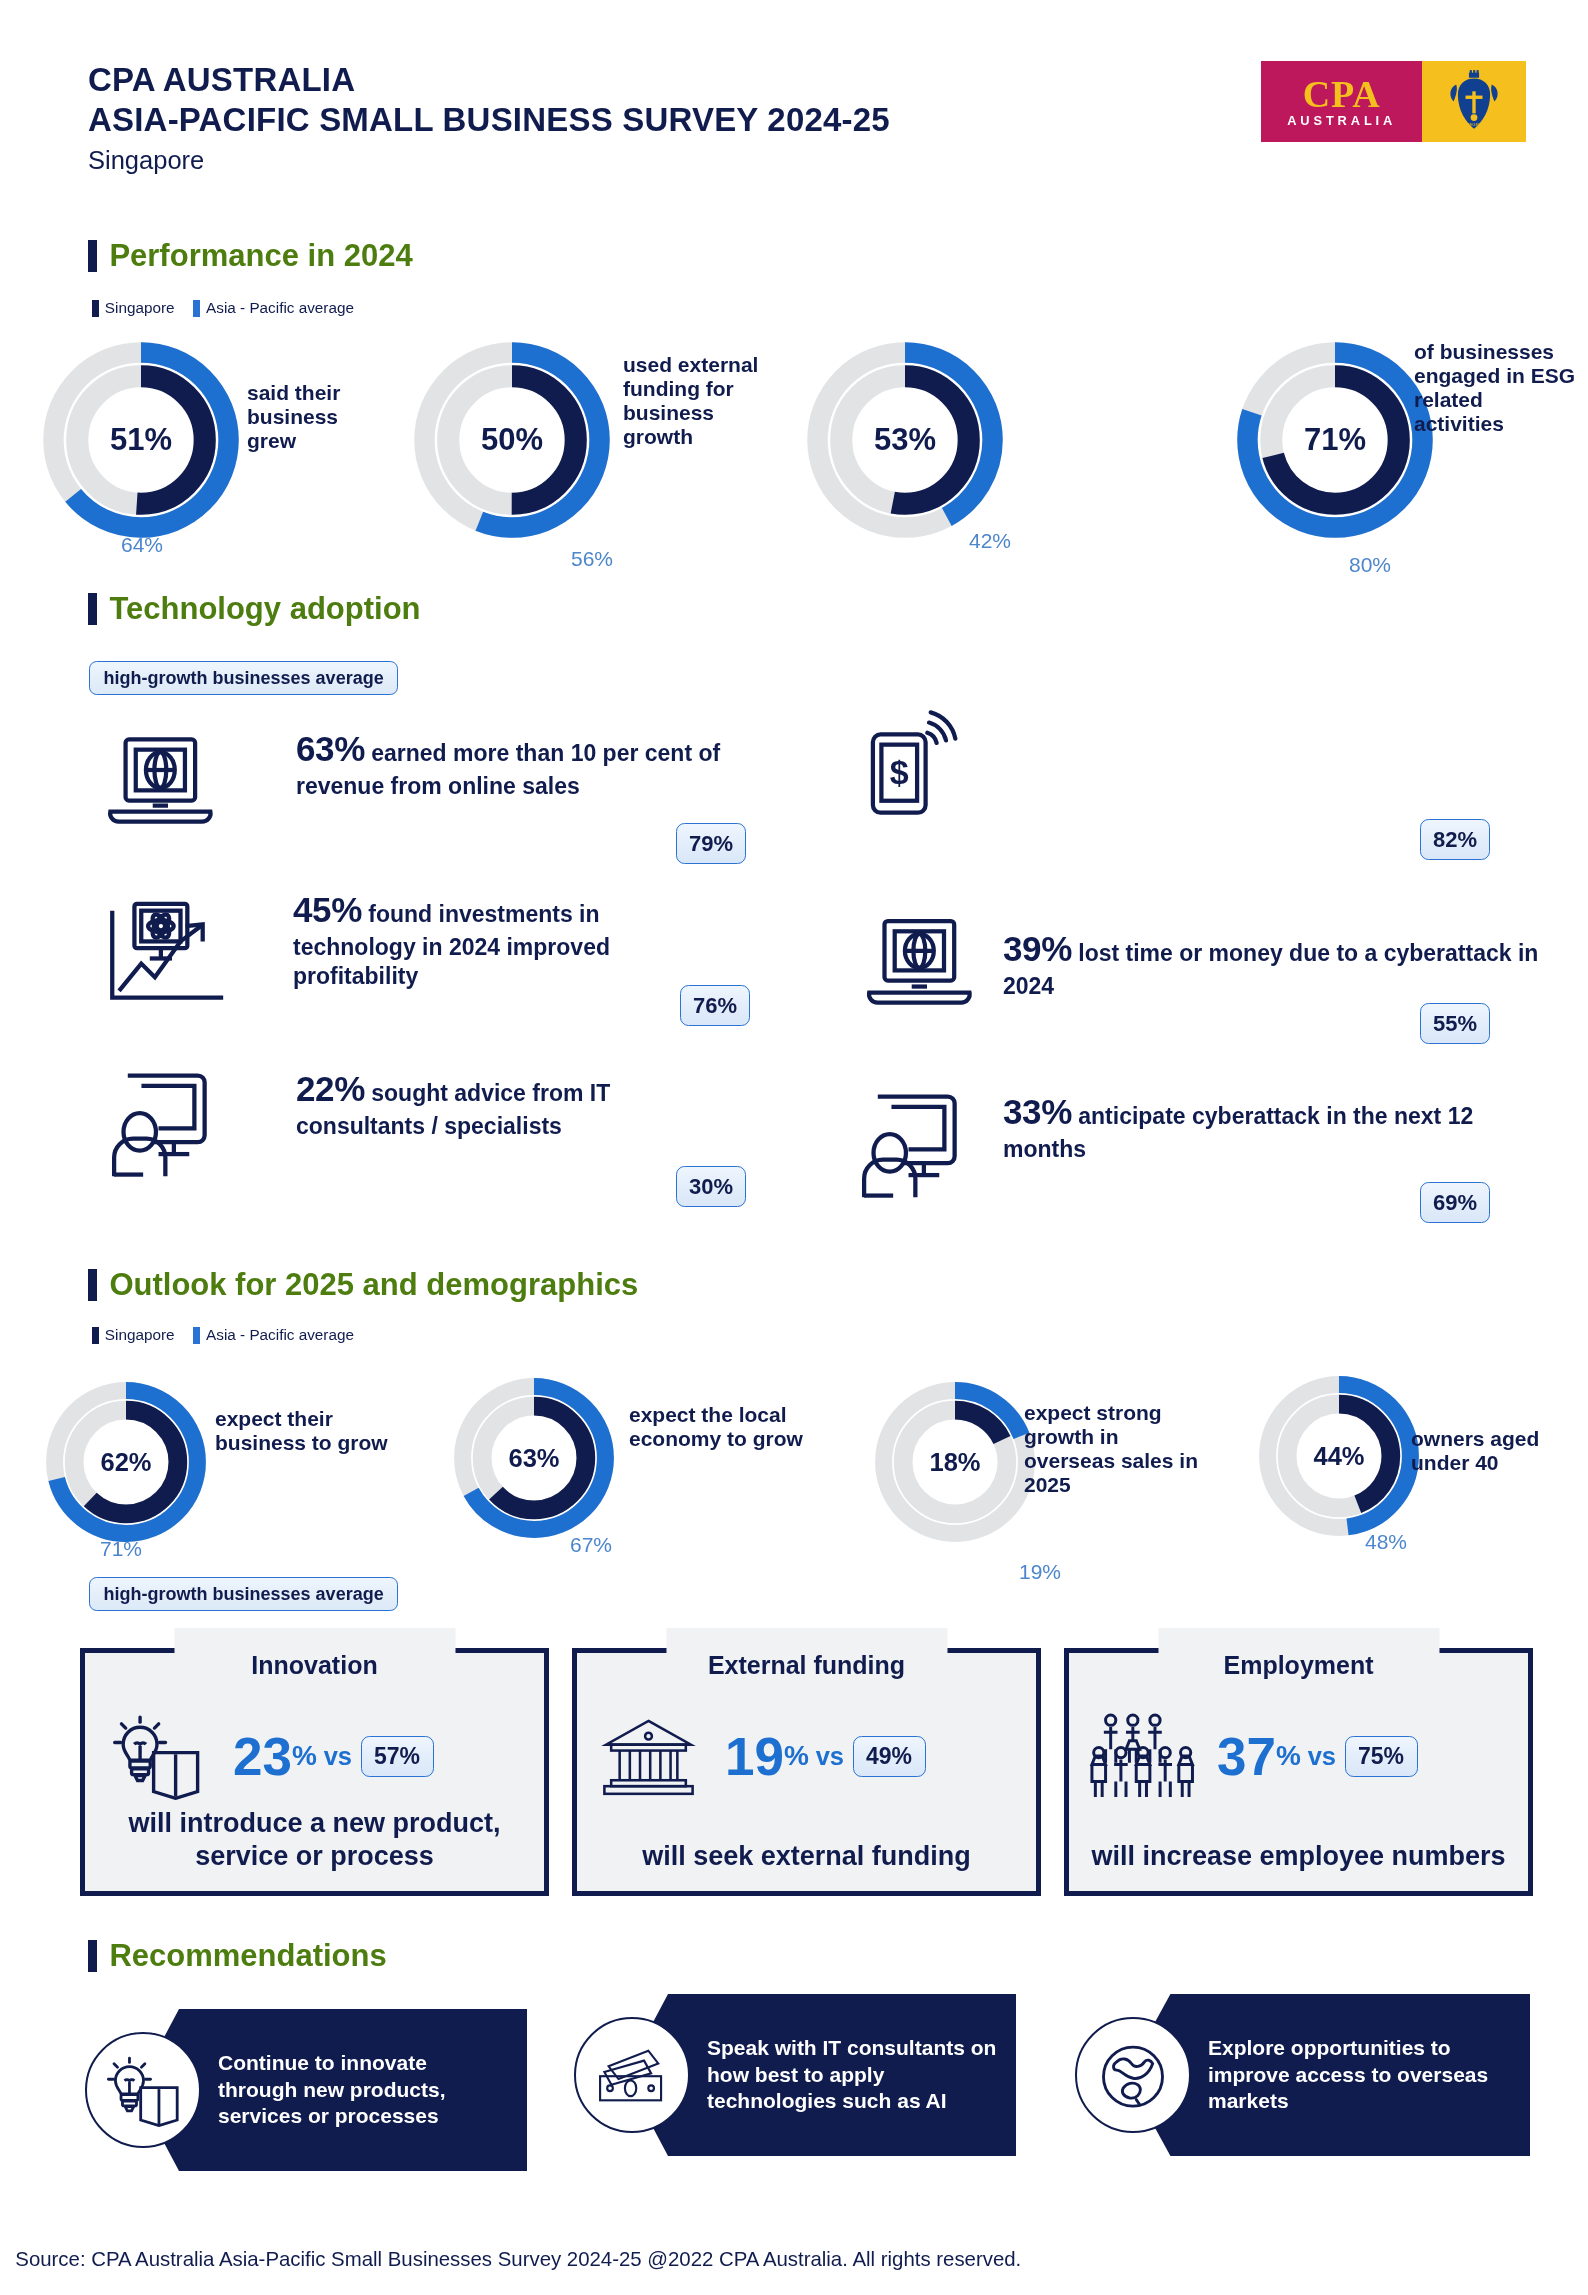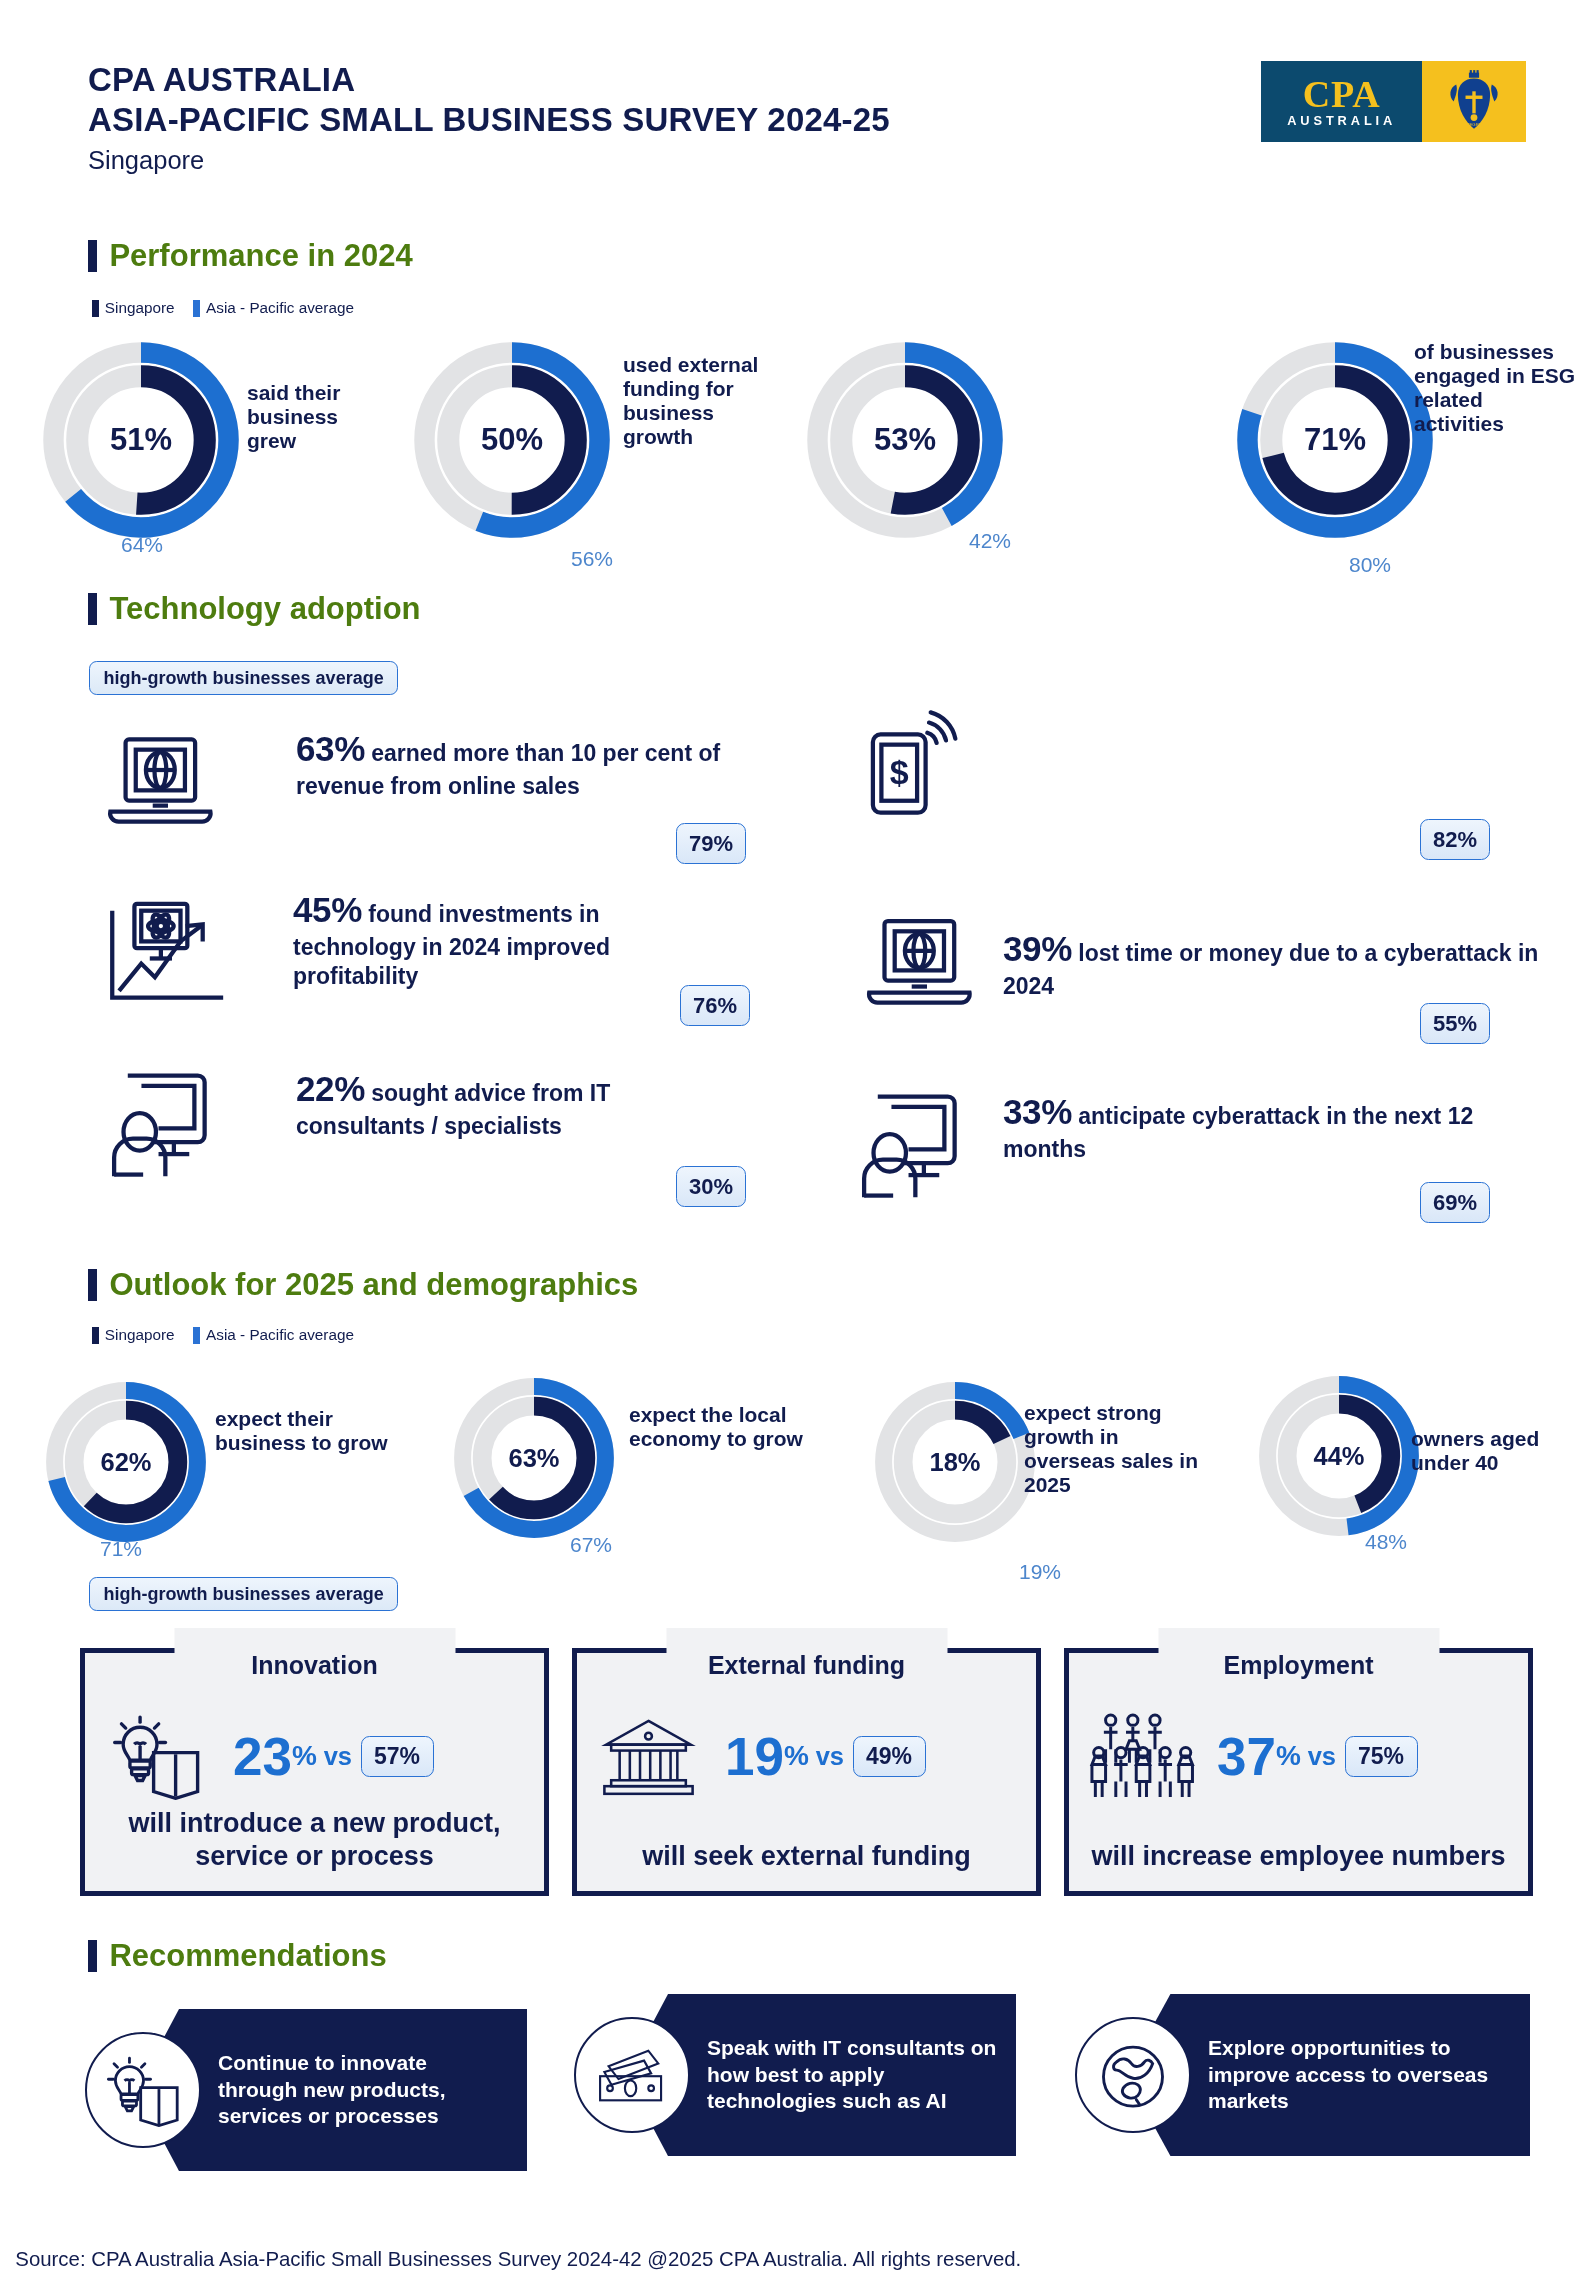--- a/index.html
+++ b/index.html
@@ -22,7 +22,7 @@
 
   .logo { position: absolute; left: 1261px; top: 61px; width: 265px; height: 81px; display: flex; }
   .logo-left {
-    width: 162px; background: #0c4a6e; display: flex; flex-direction: column;
+    width: 162px; background: #be185d; display: flex; flex-direction: column;
     align-items: center; justify-content: center; gap: 1.7px;
   }
   .logo-cpa { font-family: "Liberation Serif", serif; font-size: 38px; color: #f5c01e; font-weight: bold; line-height: 1; letter-spacing: 0.9px; }

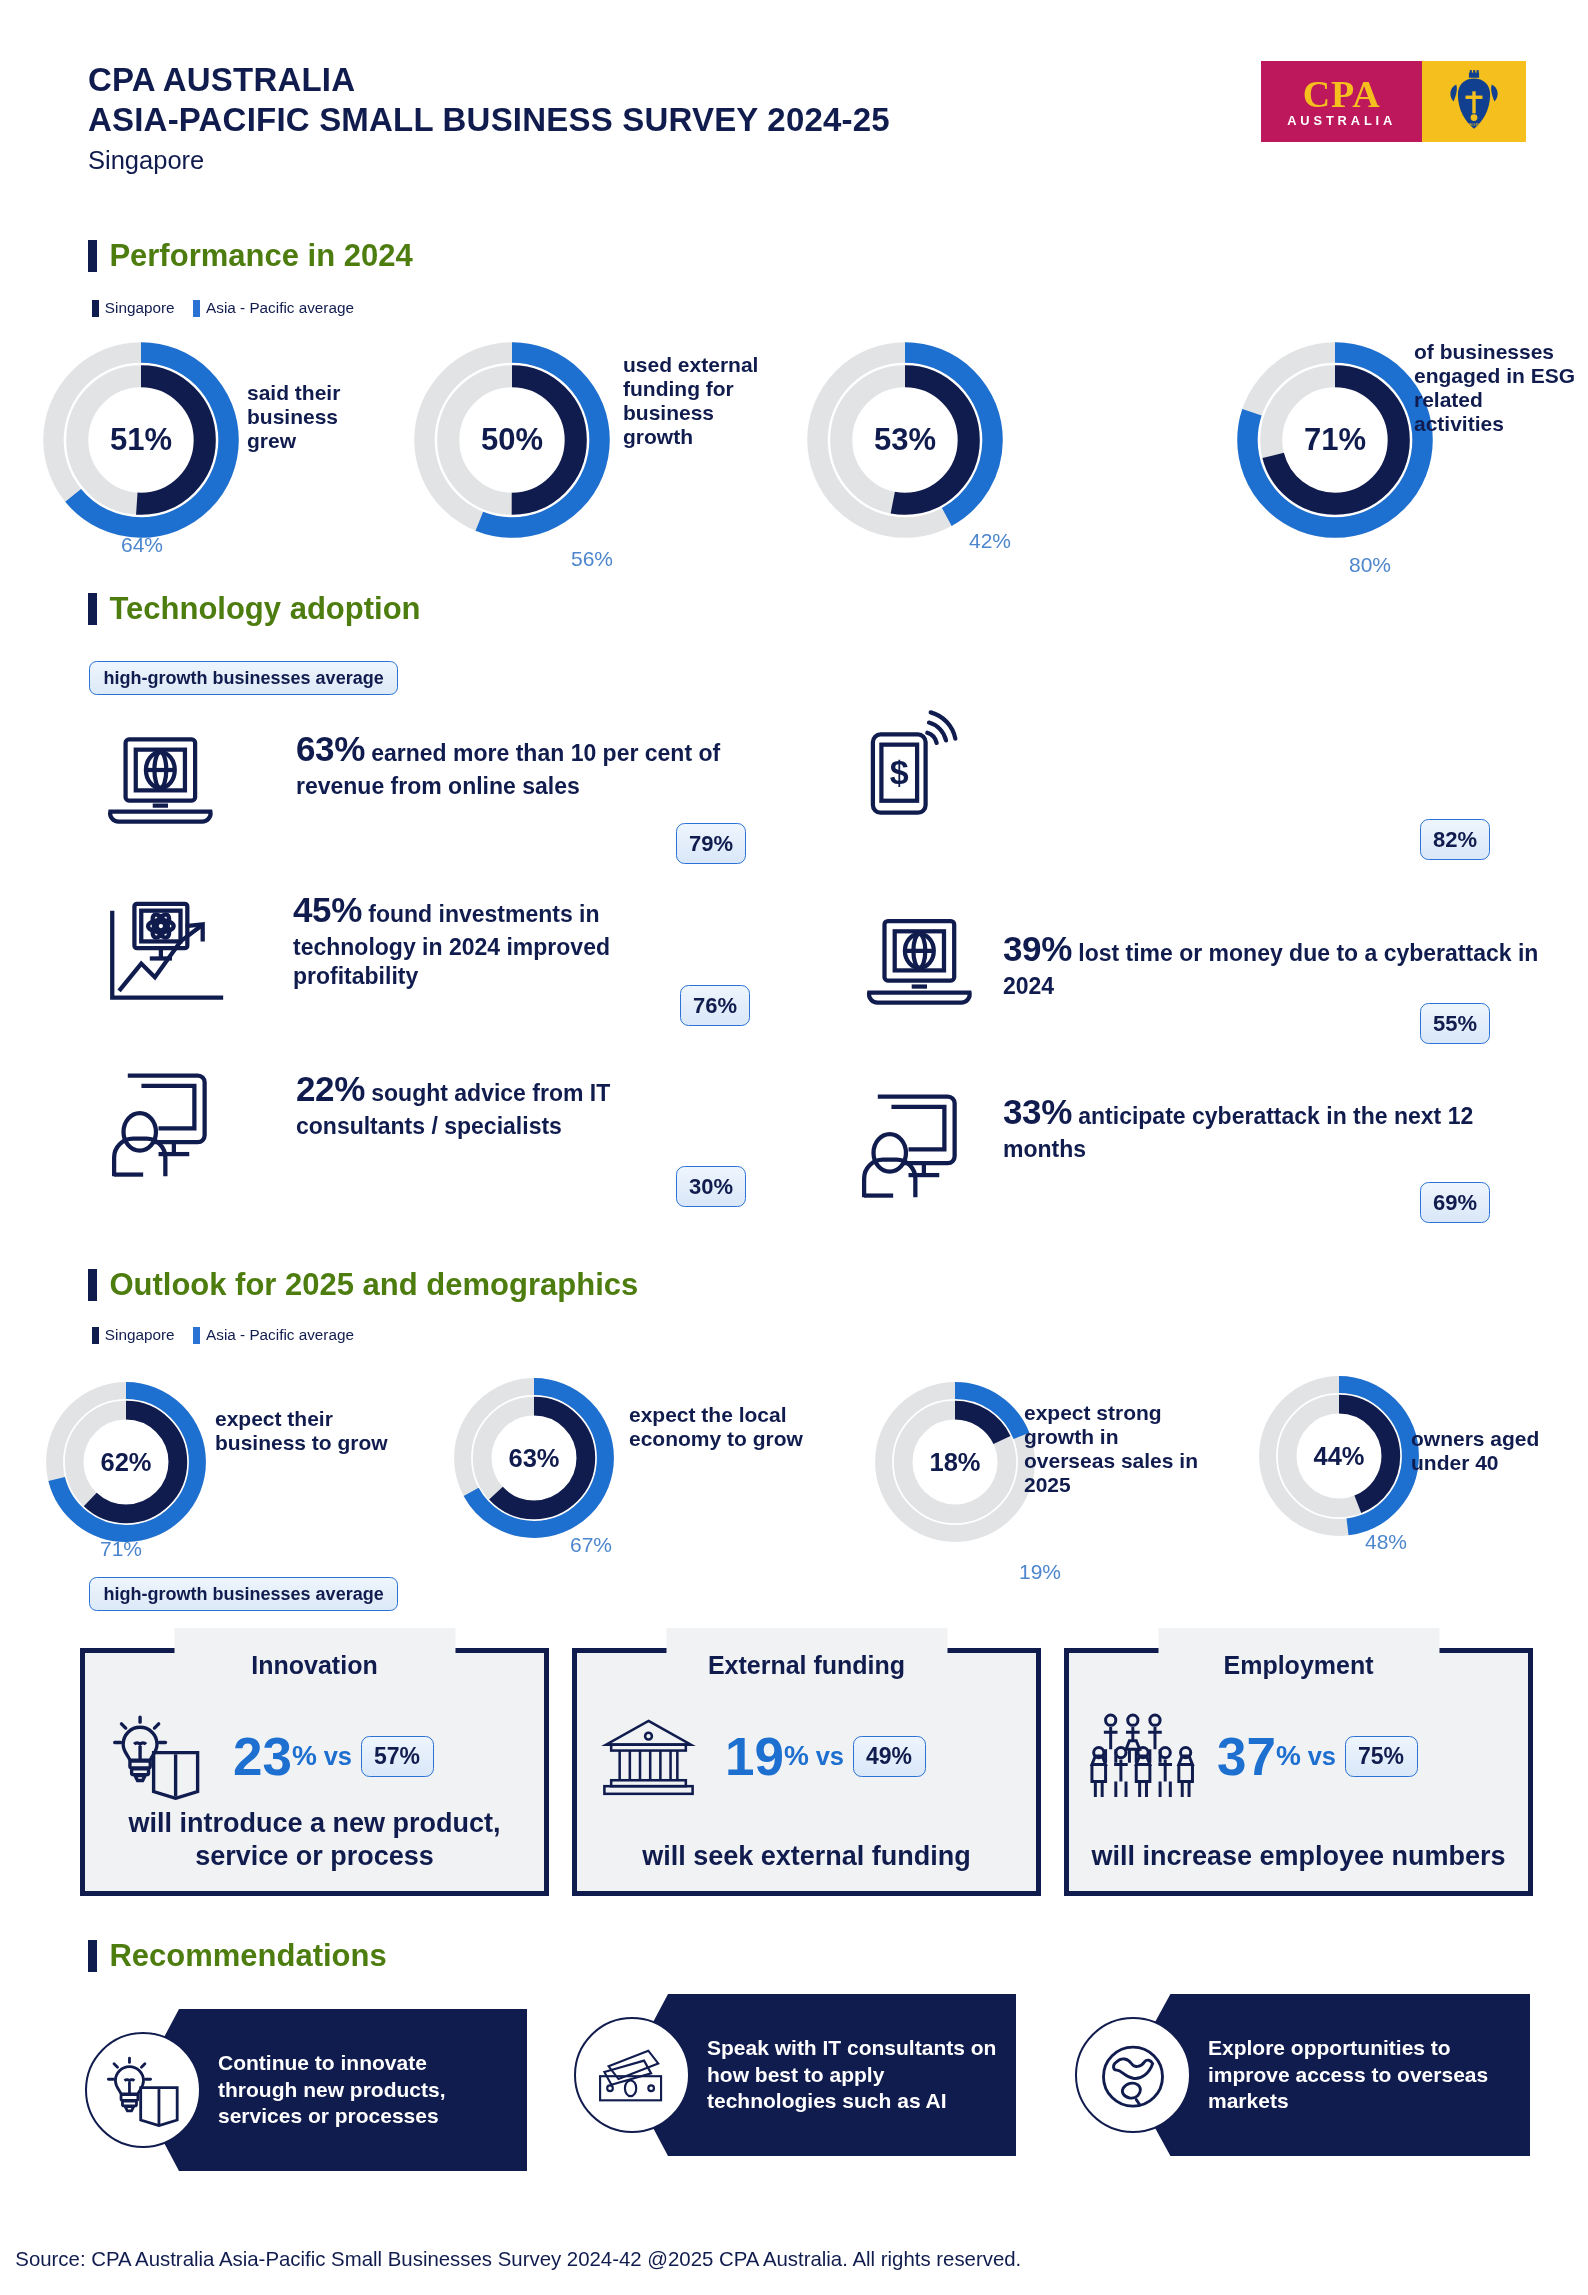--- a/index.html
+++ b/index.html
@@ -549,7 +549,7 @@
     <div class="rec-text">Explore opportunities to improve access to overseas markets</div>
   </div>
 
-  <div class="footer">Source: CPA Australia Asia-Pacific Small Businesses Survey 2024-42 @2025 CPA Australia. All rights reserved.</div>
+  <div class="footer">Source: CPA Australia Asia-Pacific Small Businesses Survey 2024-25 @2022 CPA Australia. All rights reserved.</div>
 
 </div>
 

